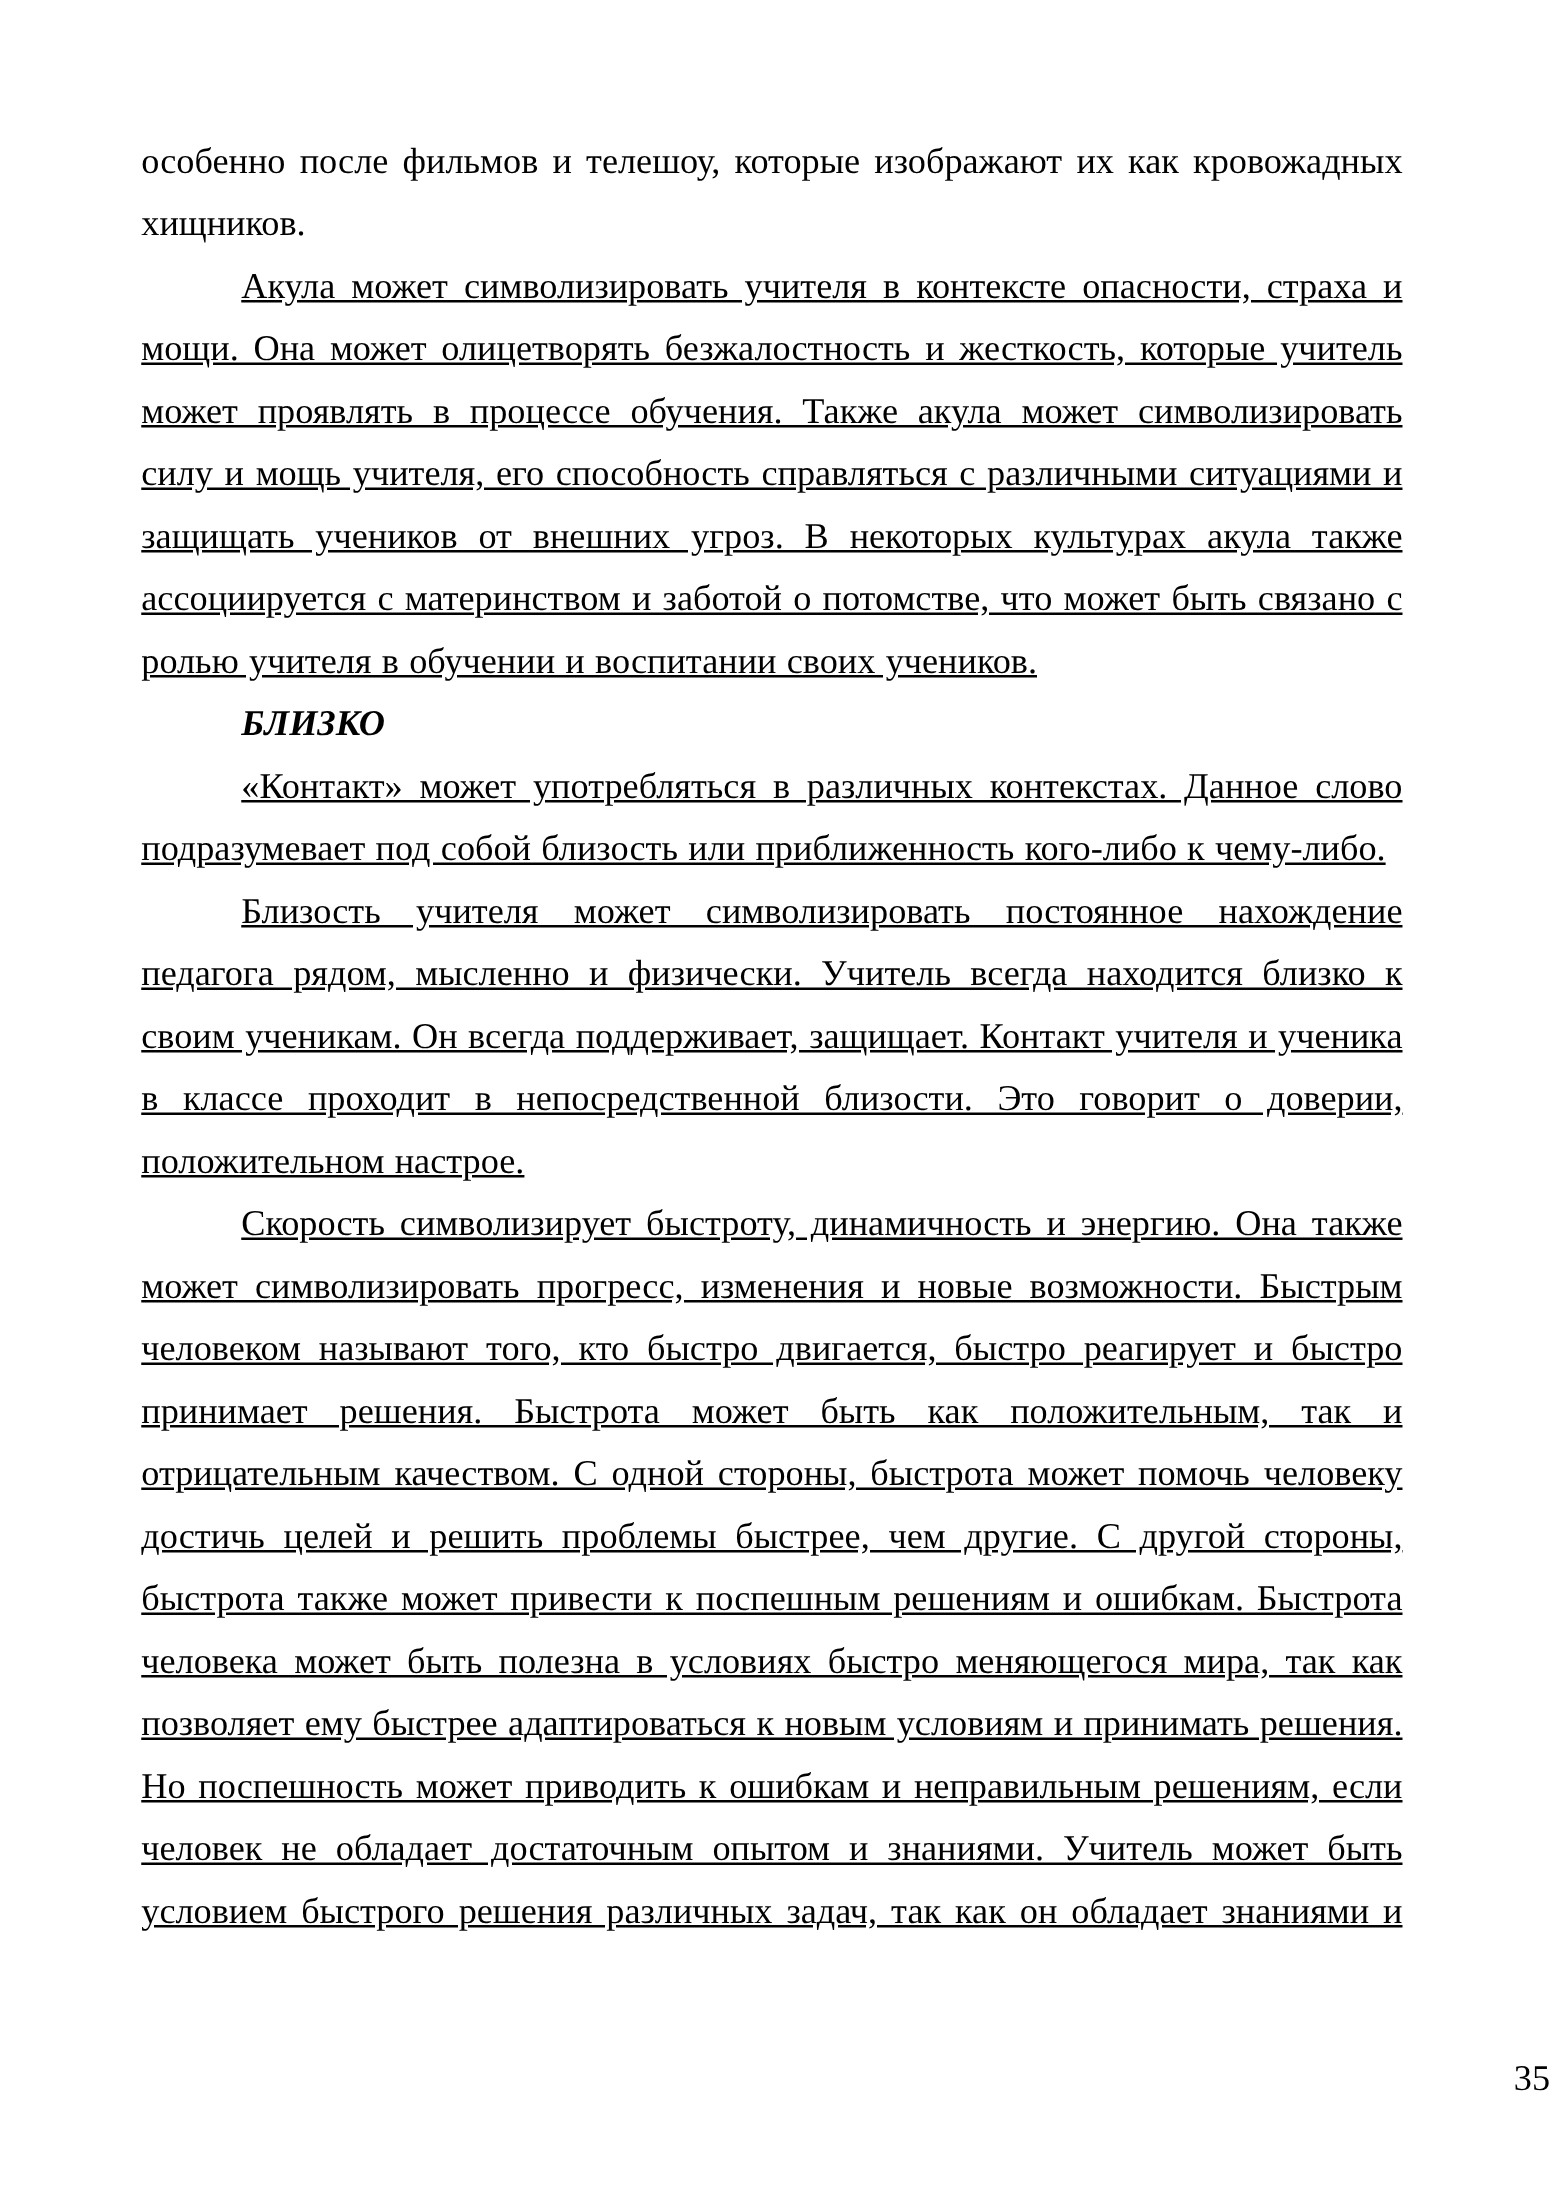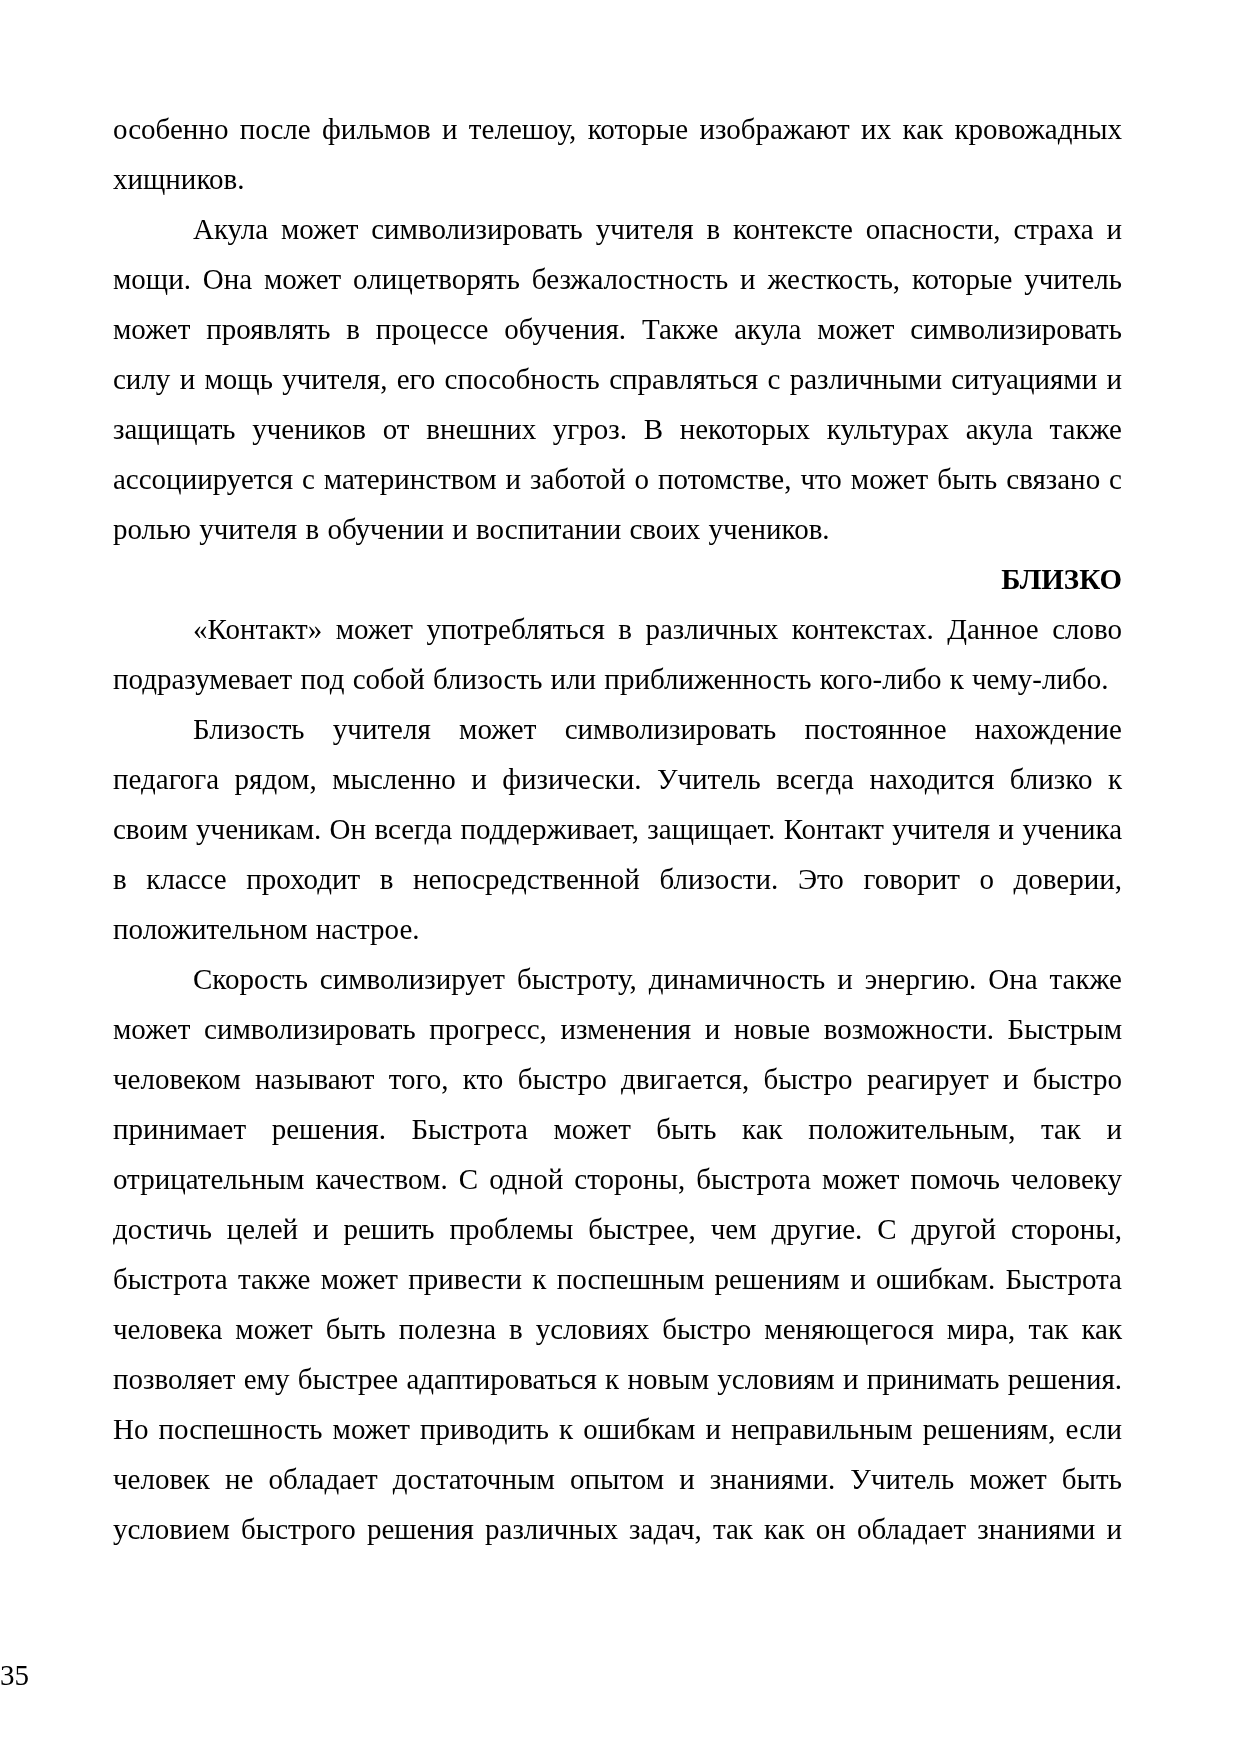--- a/index.html
+++ b/index.html
@@ -31,6 +31,7 @@
   }
   p.indent {
     text-indent: 80px;
+    text-decoration: underline;
   }
   p.heading {
     font-weight: bold;

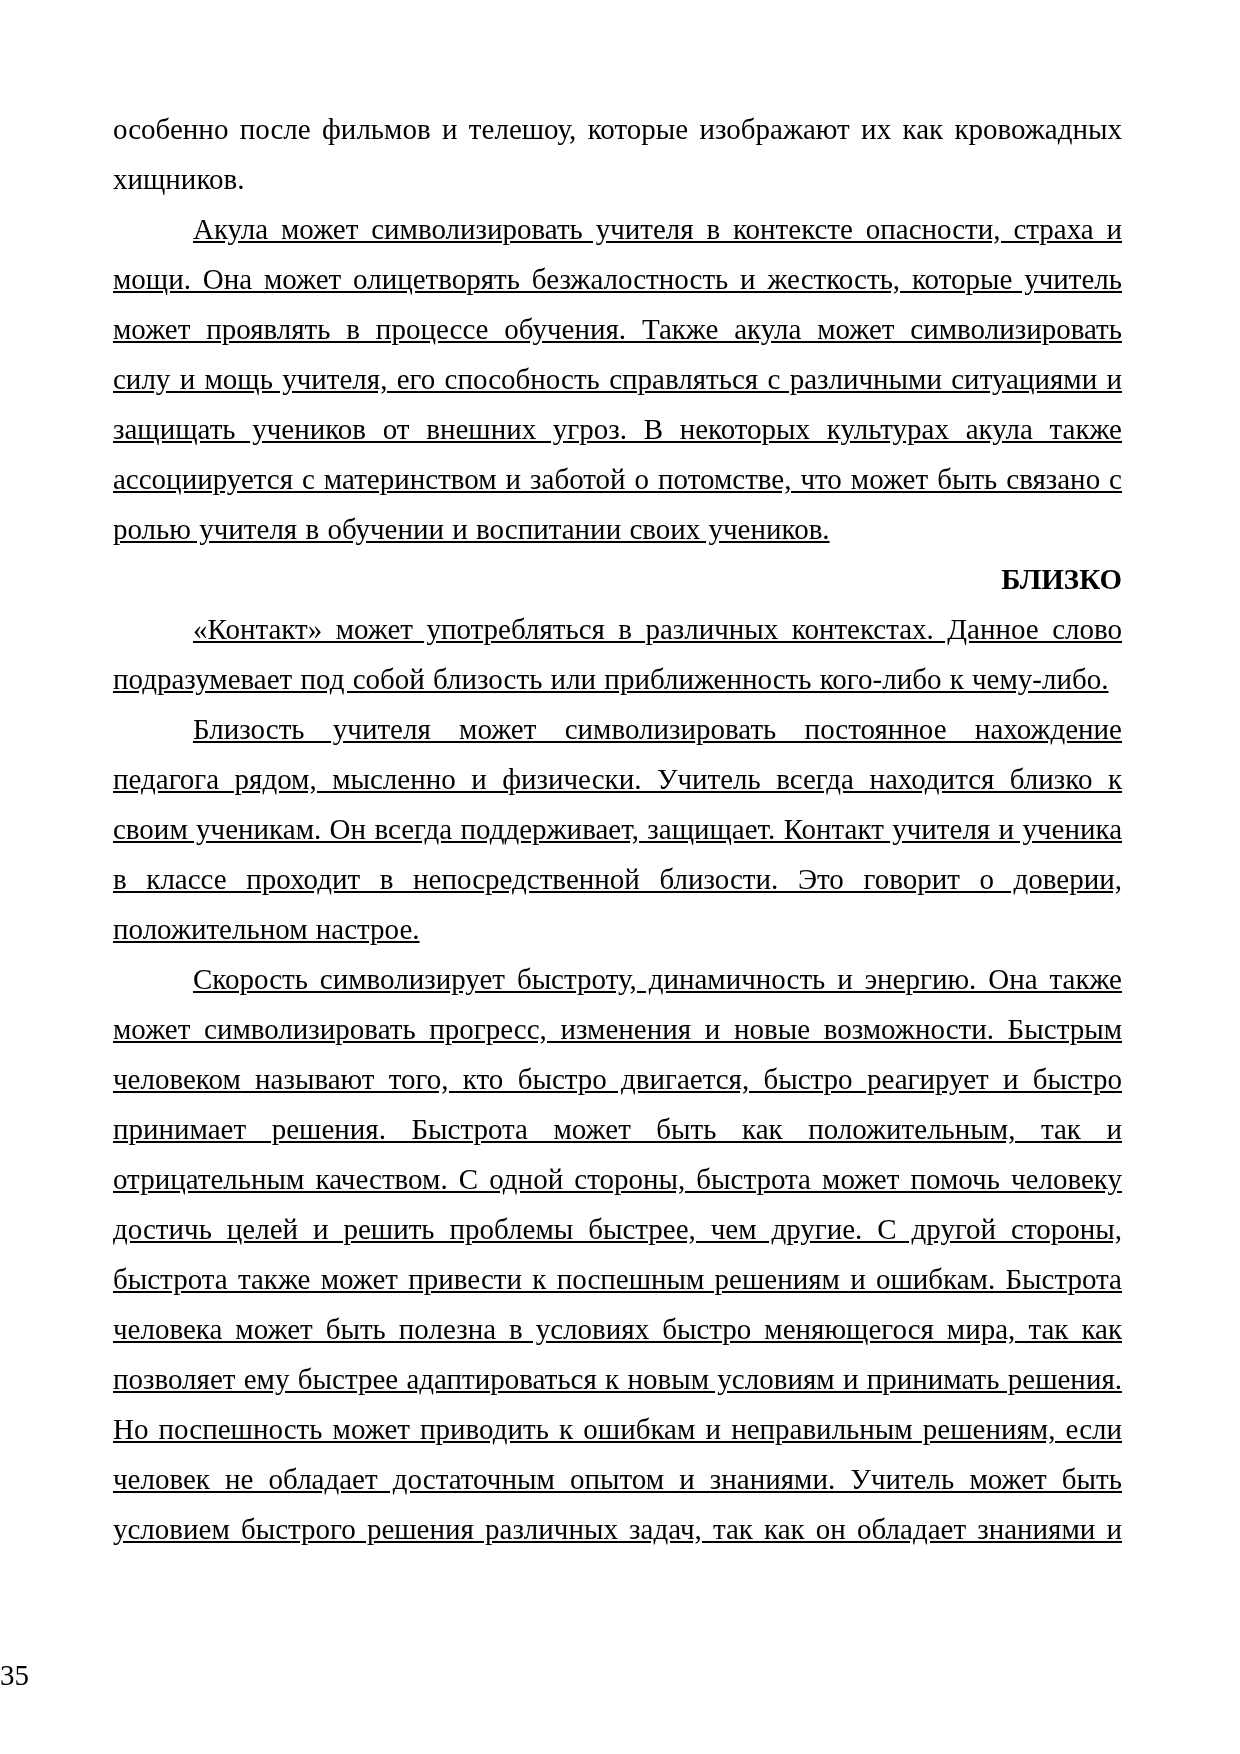--- a/index.html
+++ b/index.html
@@ -35,7 +35,8 @@
   }
   p.heading {
     font-weight: bold;
-    text-align: right;
+    font-style: italic;
+    text-align: left;
     text-indent: 80px;
   }
   p.continues {

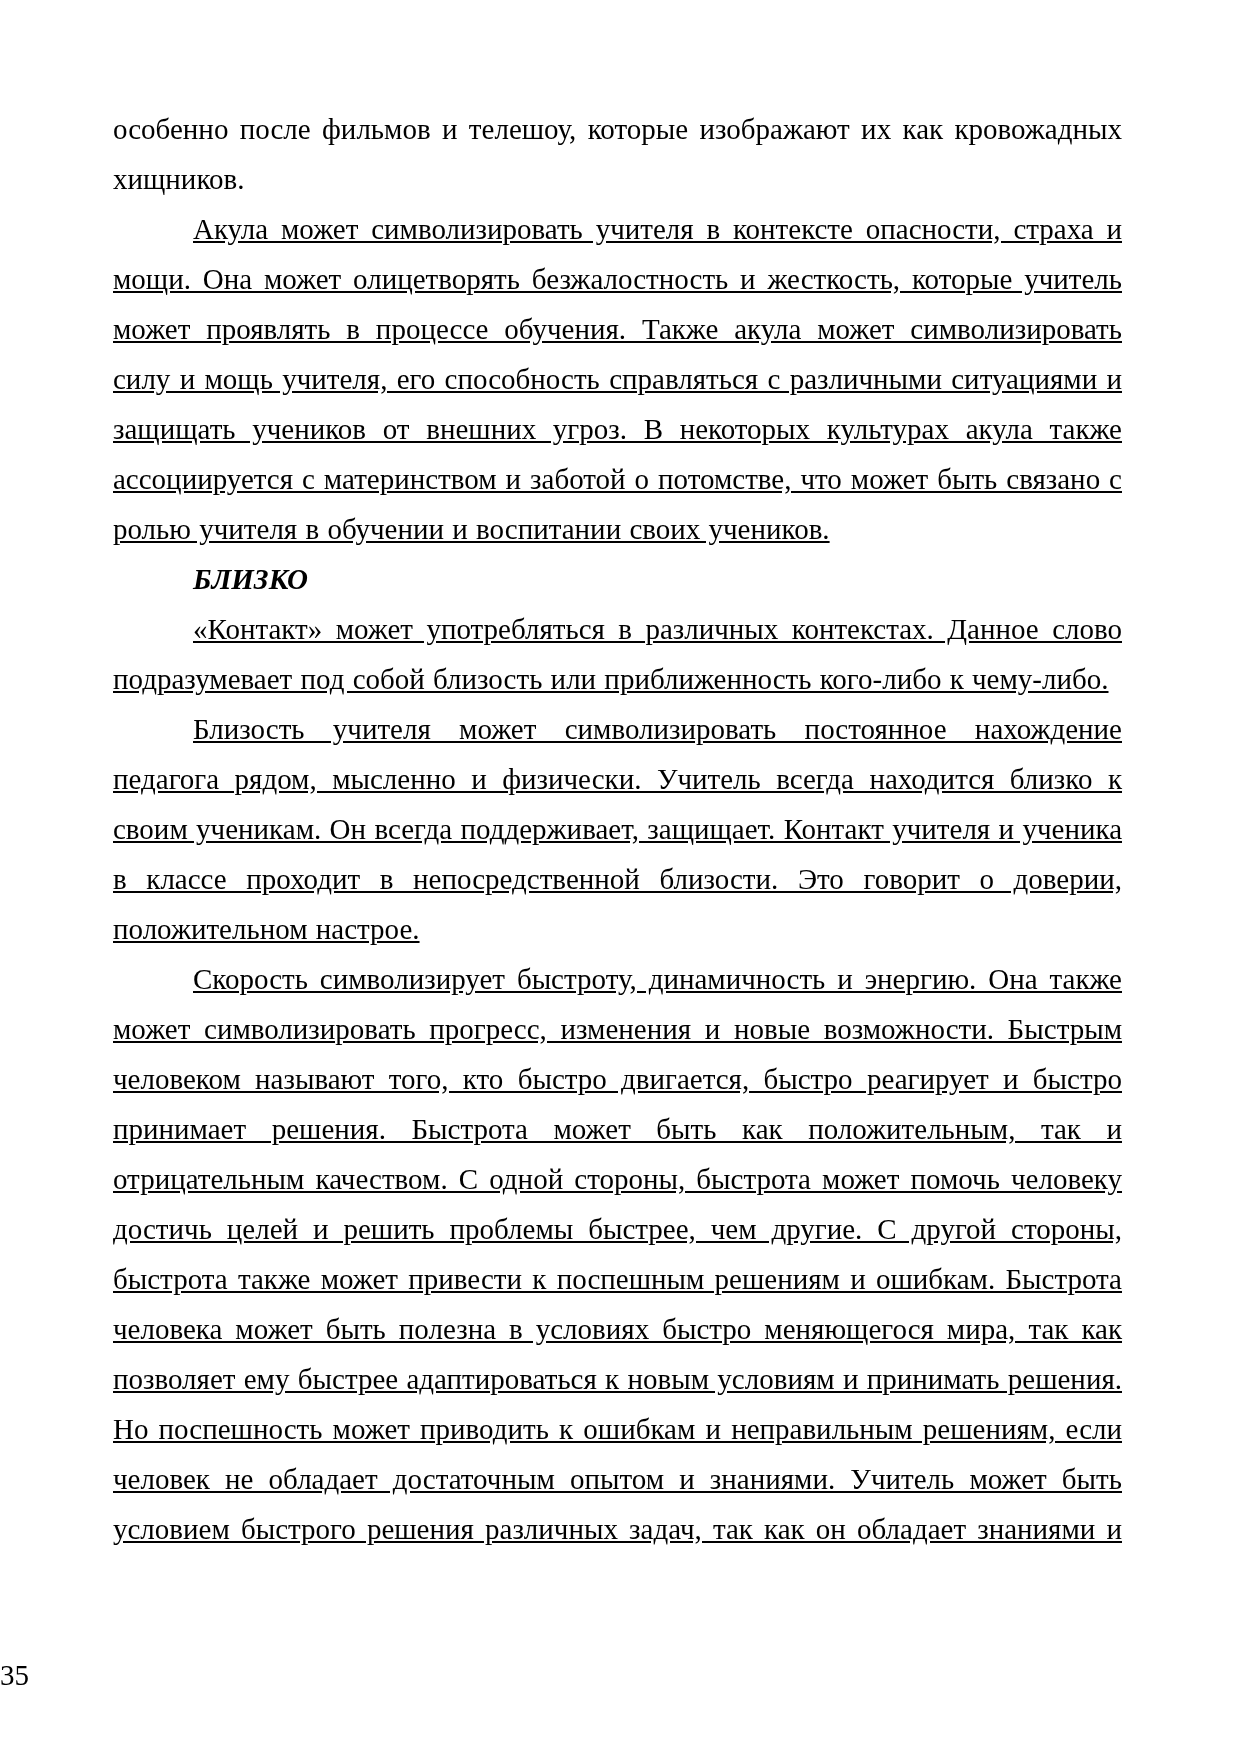--- a/index.html
+++ b/index.html
@@ -47,10 +47,9 @@
     top: 1646px;
     left: 0;
     width: 100%;
-    text-align: left;
+    text-align: right;
     font-size: 29px;
     line-height: 34px;
-    margin-top: 12px;
   }
 </style>
 </head>

